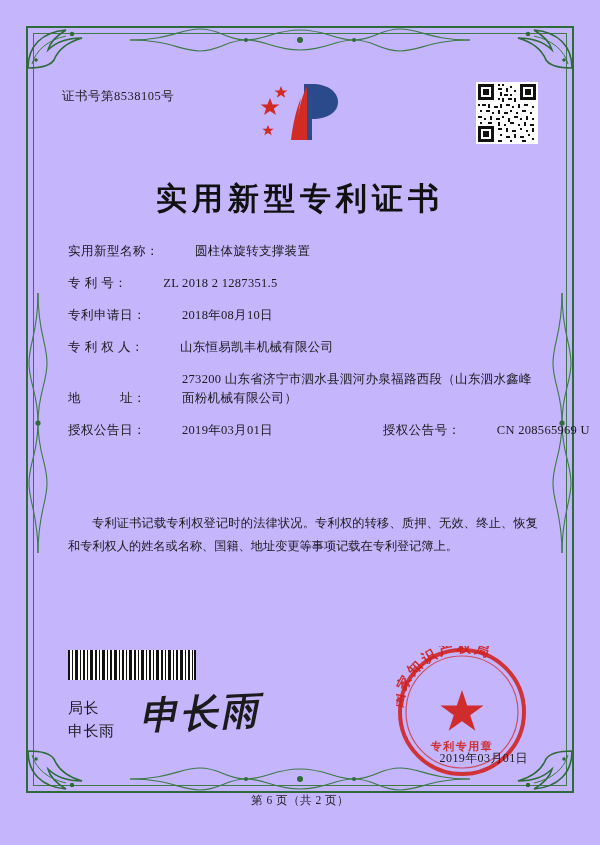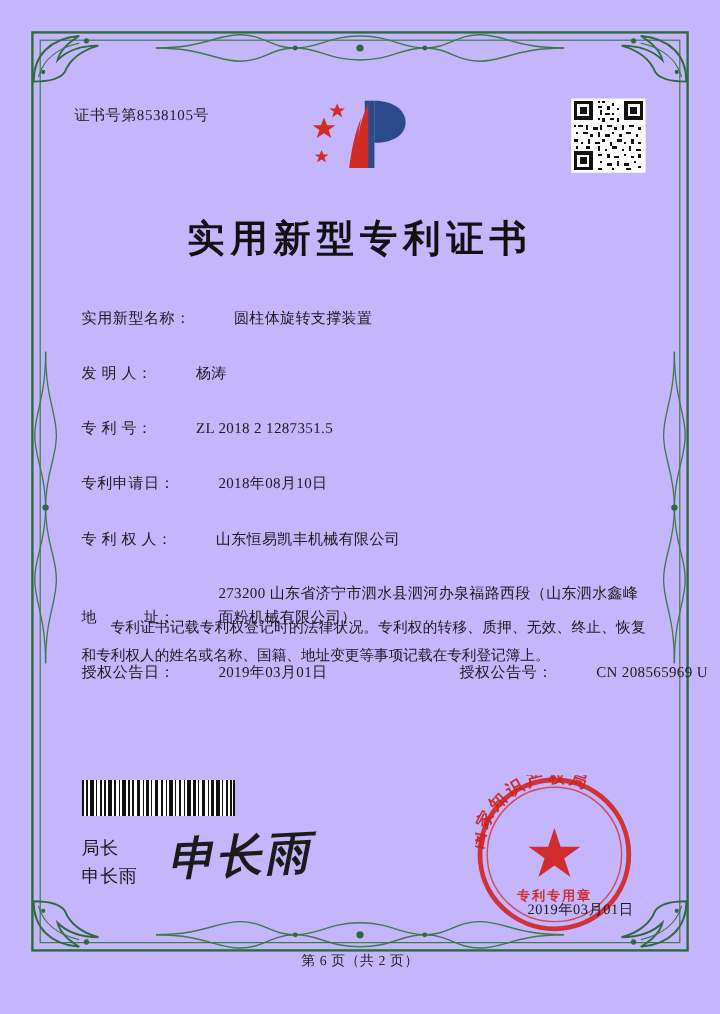--- a/index.html
+++ b/index.html
@@ -152,7 +152,6 @@
   .field-value {
     flex: 1 1 auto;
     letter-spacing: 0.3px;
-    margin-top: 14px;
   }
   .field-row.two-col .field-value { flex: 0 0 auto; }
   .field-spacer { flex: 0 0 38px; }

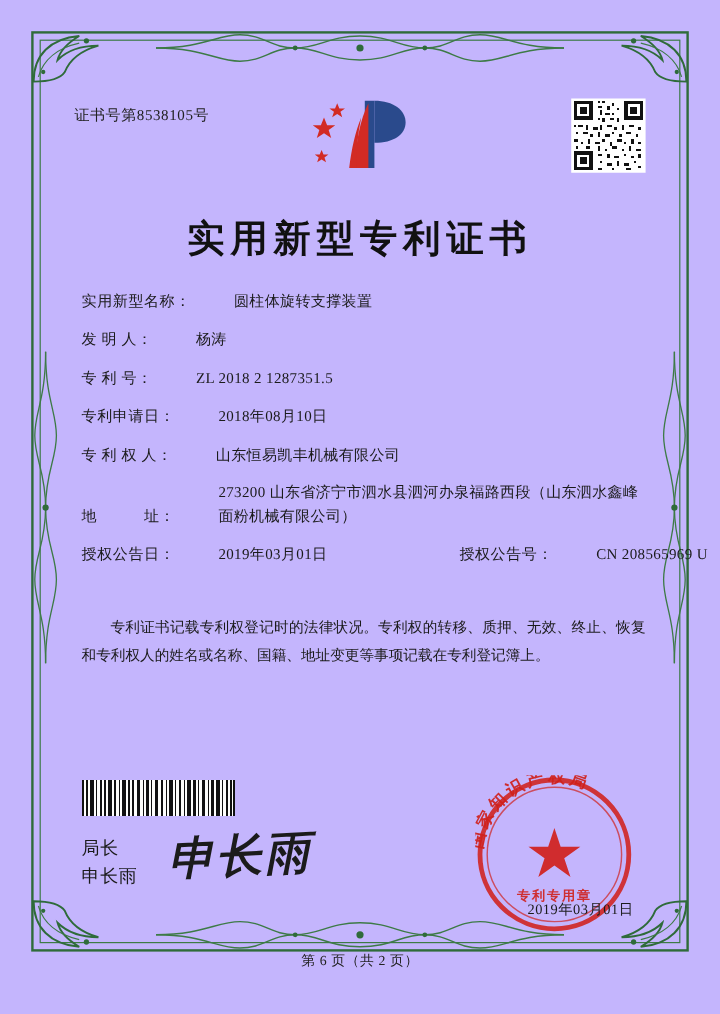--- a/index.html
+++ b/index.html
@@ -424,10 +424,6 @@
       <span class="field-value">圆柱体旋转支撑装置</span>
     </div>
     <div class="field-row">
-      <span class="field-label">发 明 人：</span>
-      <span class="field-value">杨涛</span>
-    </div>
-    <div class="field-row">
       <span class="field-label">专 利 号：</span>
       <span class="field-value">ZL 2018 2 1287351.5</span>
     </div>

